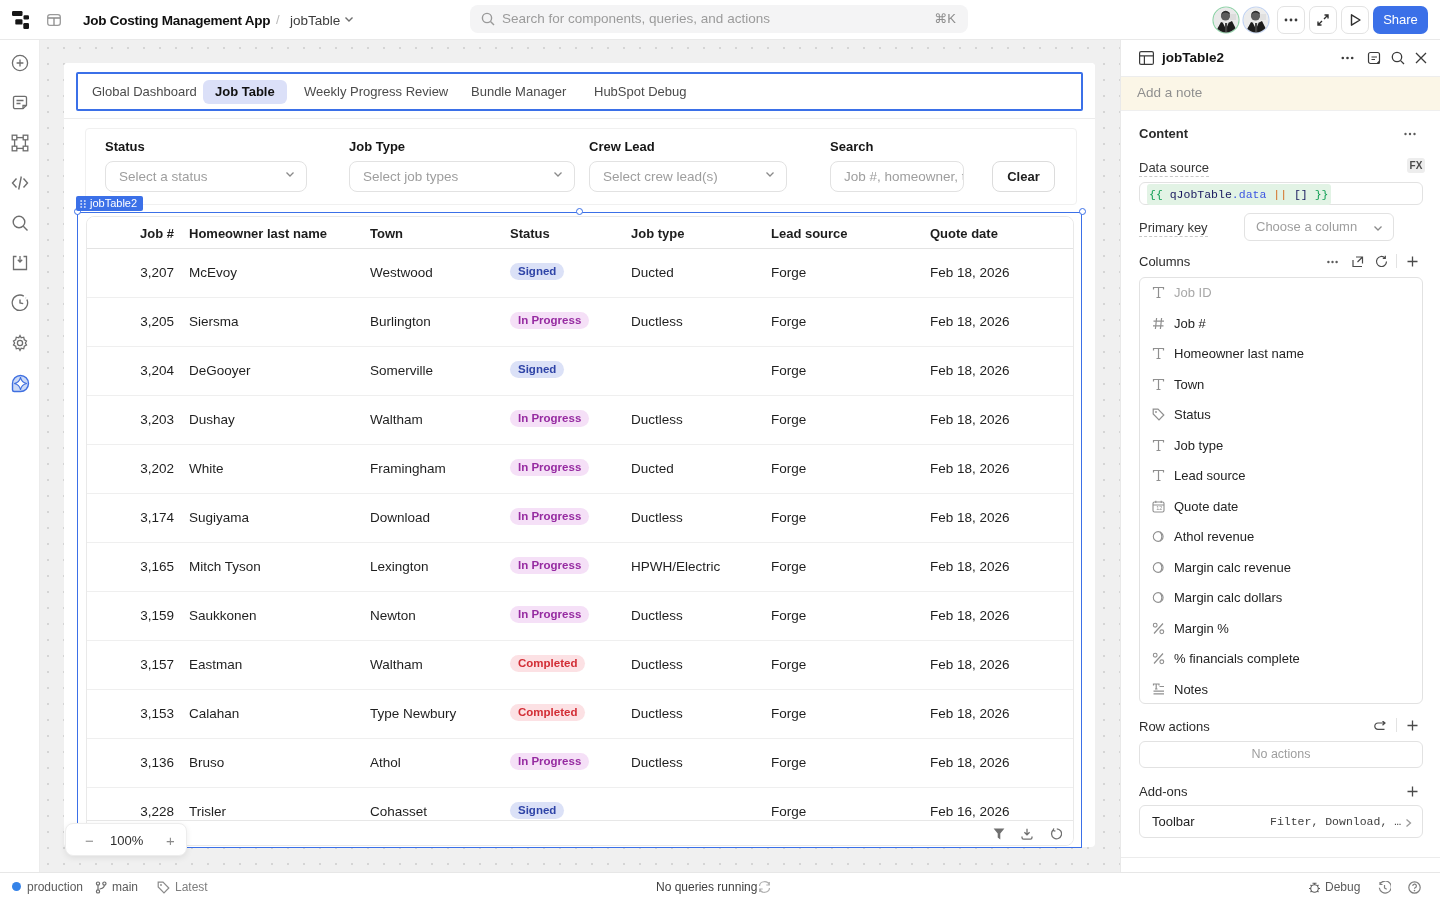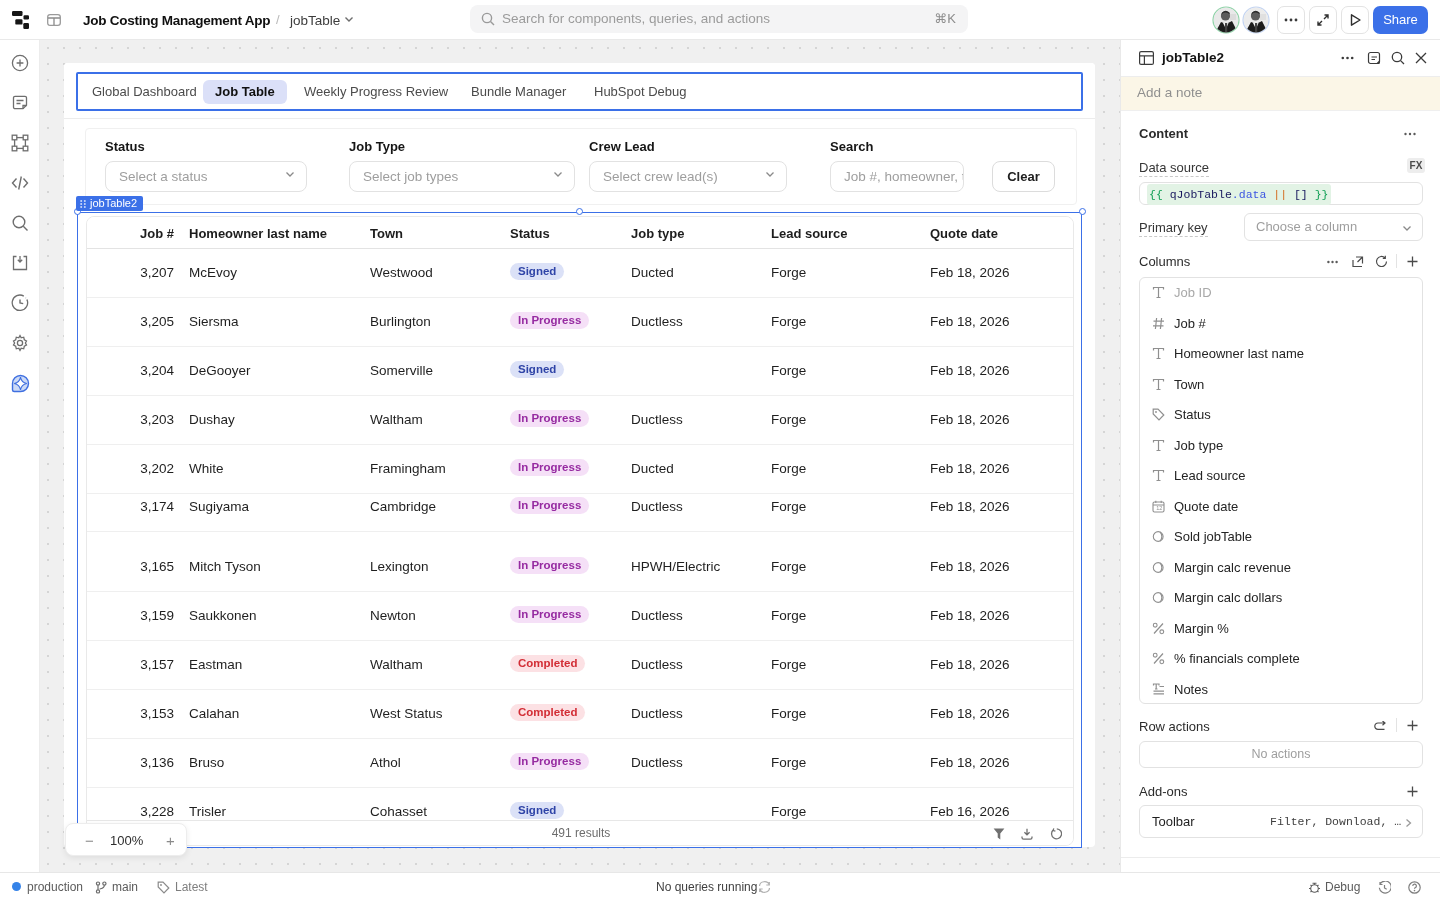--- a/index.html
+++ b/index.html
@@ -479,7 +479,7 @@
   </div>
 
   <div class="rlabel" style="top:180px">Primary key</div>
-  <div class="rbox" style="left:123px;top:173px;width:179px;height:28px;font-size:13px;color:#9e9e9e;line-height:26px">
+  <div class="rbox" style="left:123px;top:173px;width:150px;height:28px;font-size:13px;color:#9e9e9e;line-height:26px">
     <span style="position:absolute;left:11px">Choose a column</span>
     <svg class="abs" style="right:10px;top:11px" width="10" height="7" viewBox="0 0 10 7" fill="none" stroke="#8a8a8a" stroke-width="1.3">
         <path d="M1.5 1.5 L5 5 L8.5 1.5"></path>

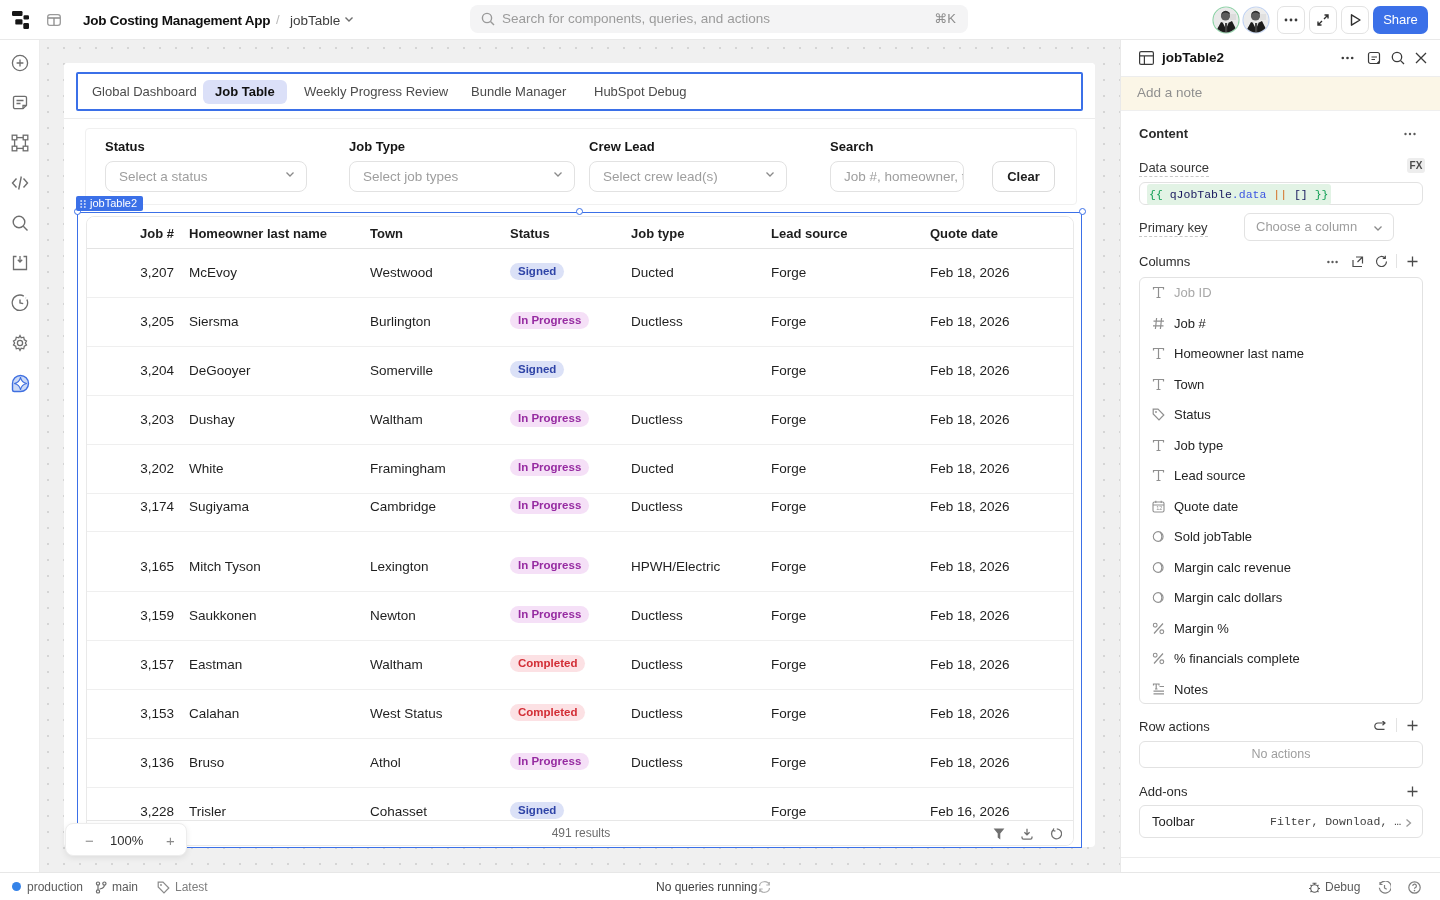--- a/index.html
+++ b/index.html
@@ -326,7 +326,7 @@
     <div class="tc" style="left:684px">Forge</div>
     <div class="tc" style="left:843px">Feb 18, 2026</div>
   </div>
-        <div class="trow" style="top:266px">
+        <div class="trow" style="top:277px">
     <div class="tc c1">3,174</div>
     <div class="tc" style="left:102px">Sugiyama</div>
     <div class="tc" style="left:283px">Cambridge</div>

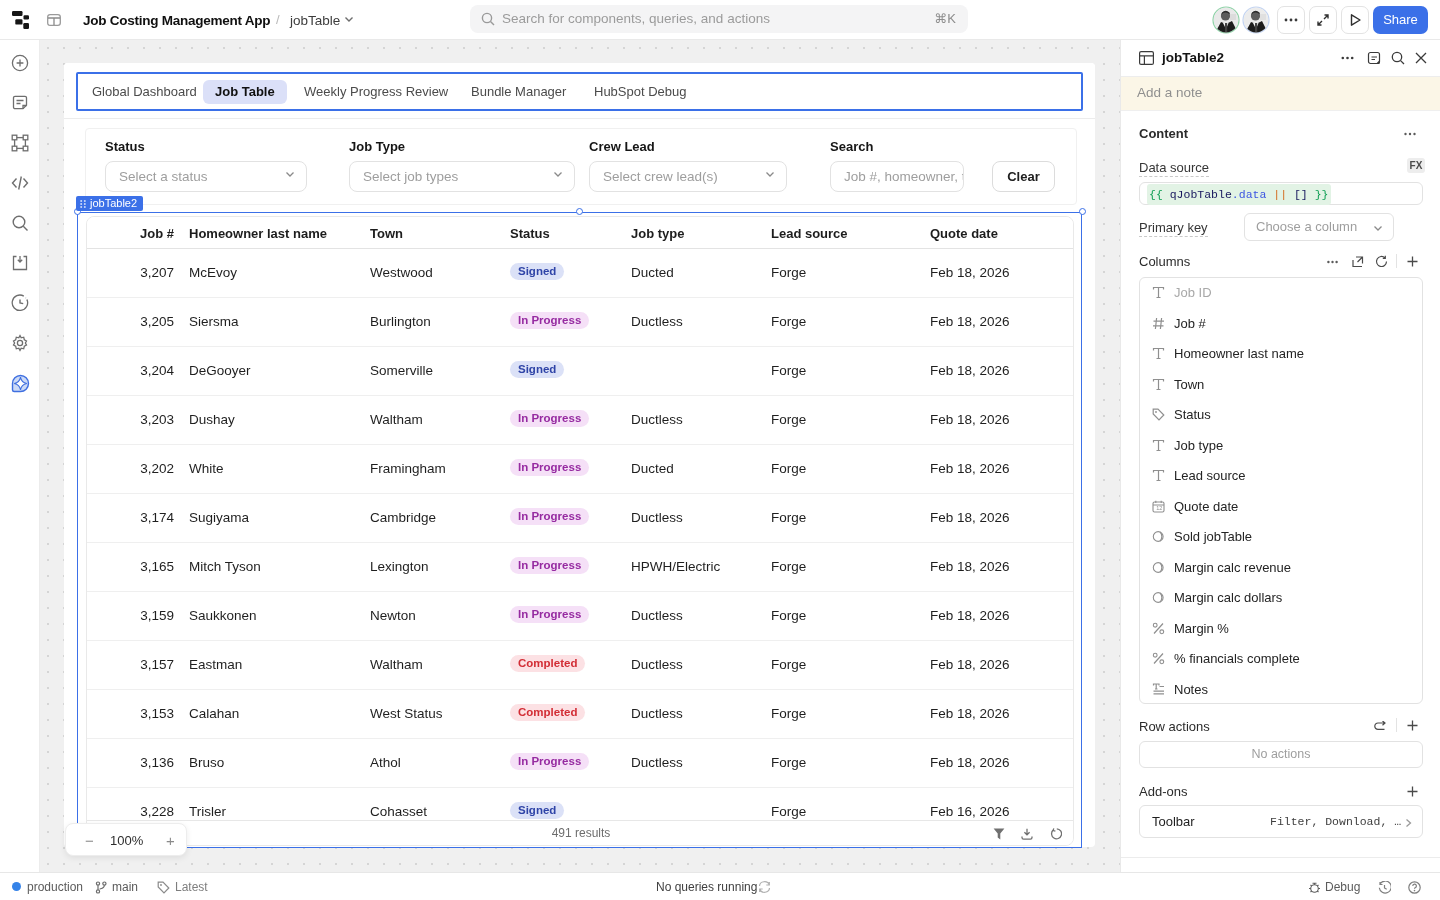--- a/index.html
+++ b/index.html
@@ -329,7 +329,7 @@
         <div class="trow" style="top:277px">
     <div class="tc c1">3,174</div>
     <div class="tc" style="left:102px">Sugiyama</div>
-    <div class="tc" style="left:283px">Cambridge</div>
+    <div class="tc" style="left:283px">Download</div>
     <div class="tc" style="left:423px;top:14px"><span class="pill p-prog" style="top:0">In Progress</span></div>
     <div class="tc" style="left:544px">Ductless</div>
     <div class="tc" style="left:684px">Forge</div>

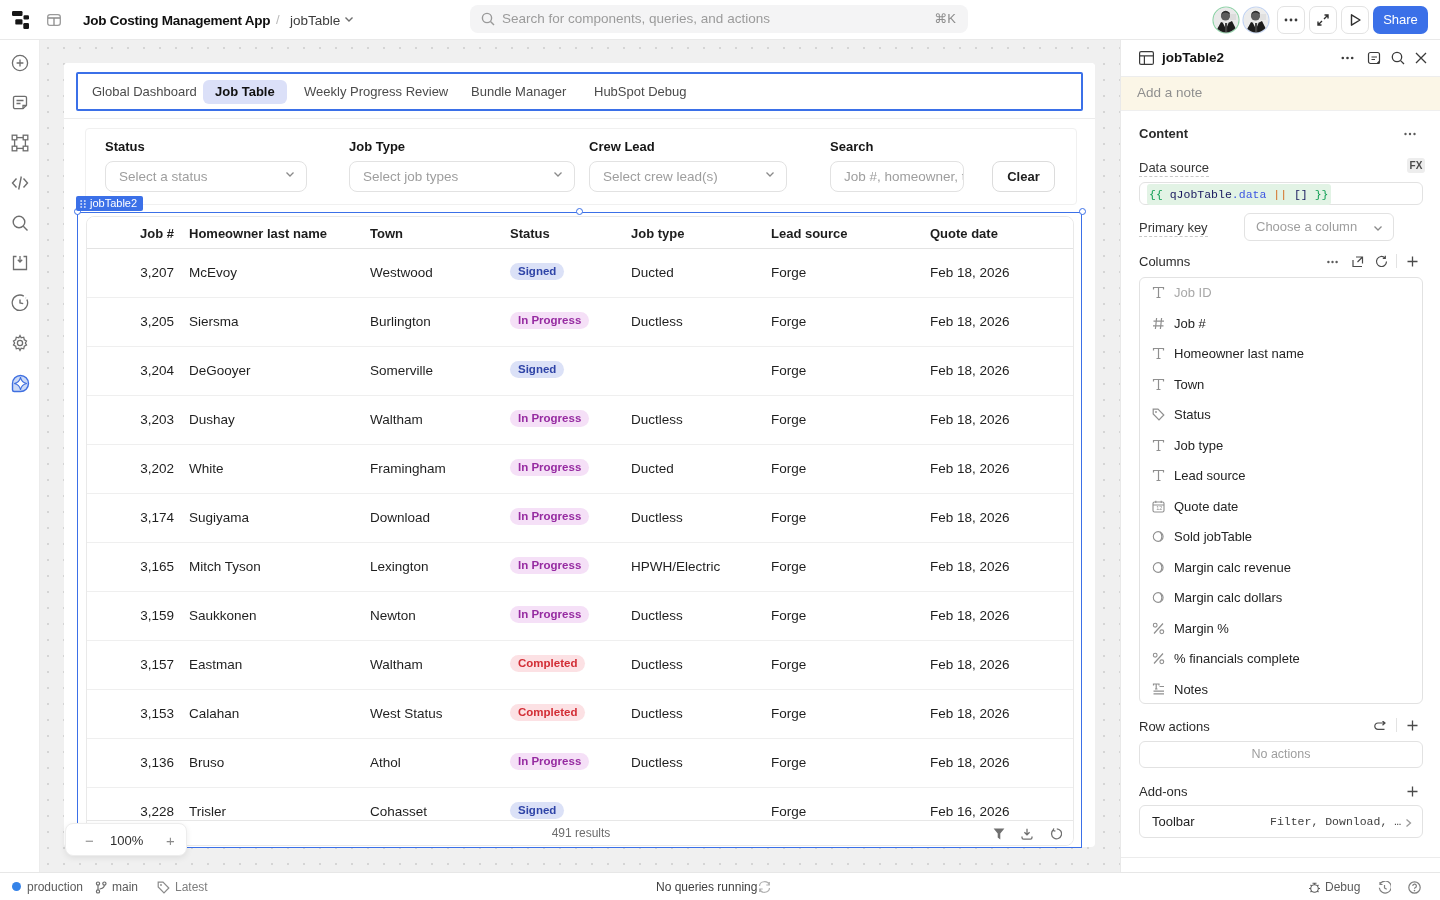--- a/index.html
+++ b/index.html
@@ -580,7 +580,7 @@
             <path d="M7.9 1.95 a6.3 6.3 0 0 1 0 9.1"></path>
           </svg>
         </span>
-    <span class="ctx">Sold jobTable</span>
+    <span class="ctx">Athol revenue</span>
       </div>
       <div class="colitem" style="top:274.5px">
     <span class="cic">

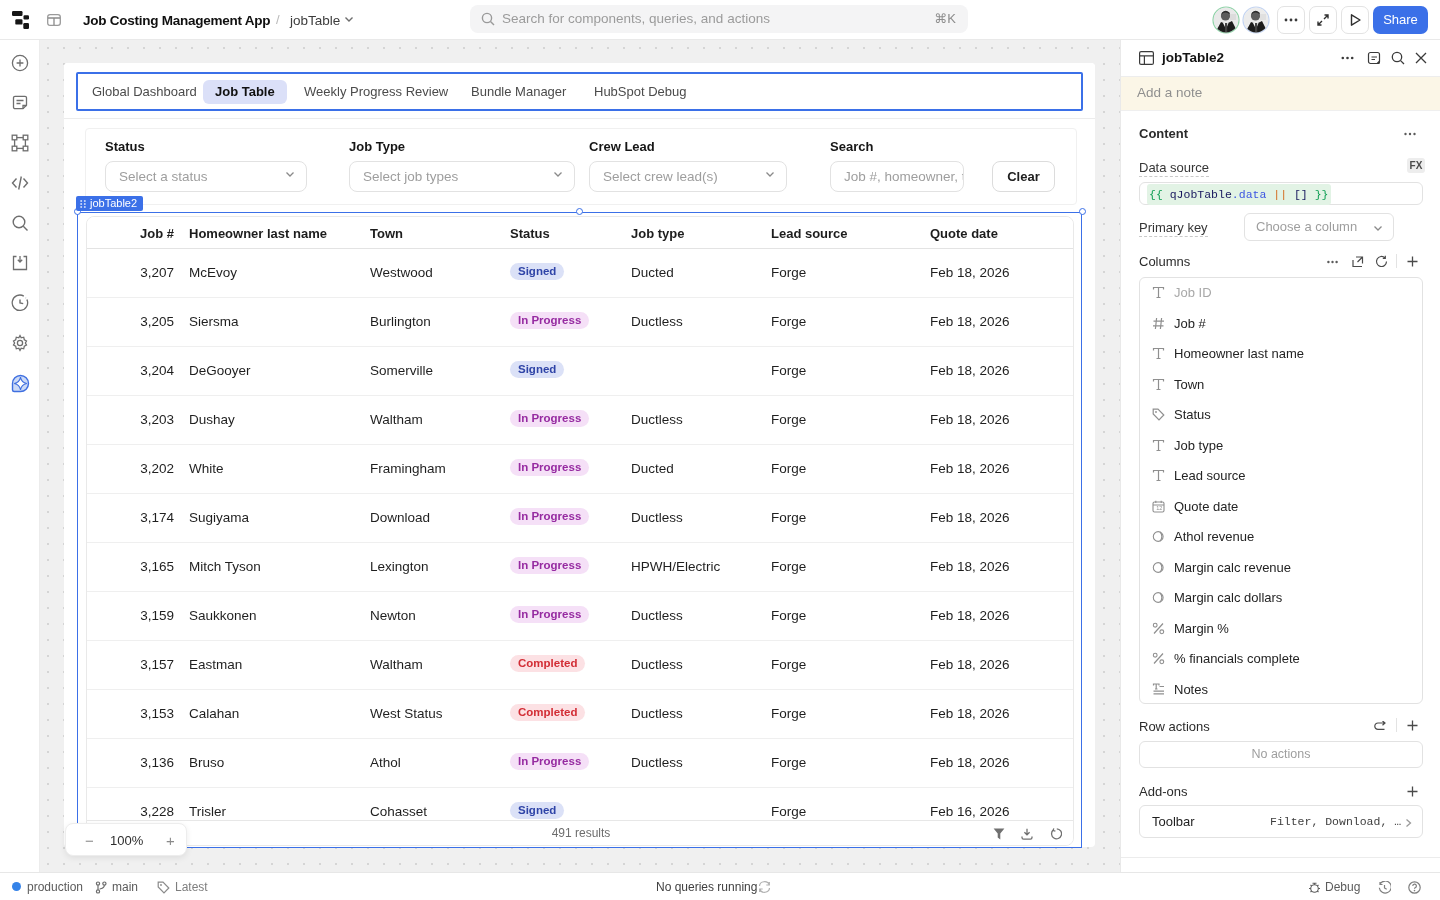--- a/index.html
+++ b/index.html
@@ -365,7 +365,7 @@
         <div class="trow" style="top:473px">
     <div class="tc c1">3,153</div>
     <div class="tc" style="left:102px">Calahan</div>
-    <div class="tc" style="left:283px">West Status</div>
+    <div class="tc" style="left:283px">Type Newbury</div>
     <div class="tc" style="left:423px;top:14px"><span class="pill p-comp" style="top:0">Completed</span></div>
     <div class="tc" style="left:544px">Ductless</div>
     <div class="tc" style="left:684px">Forge</div>

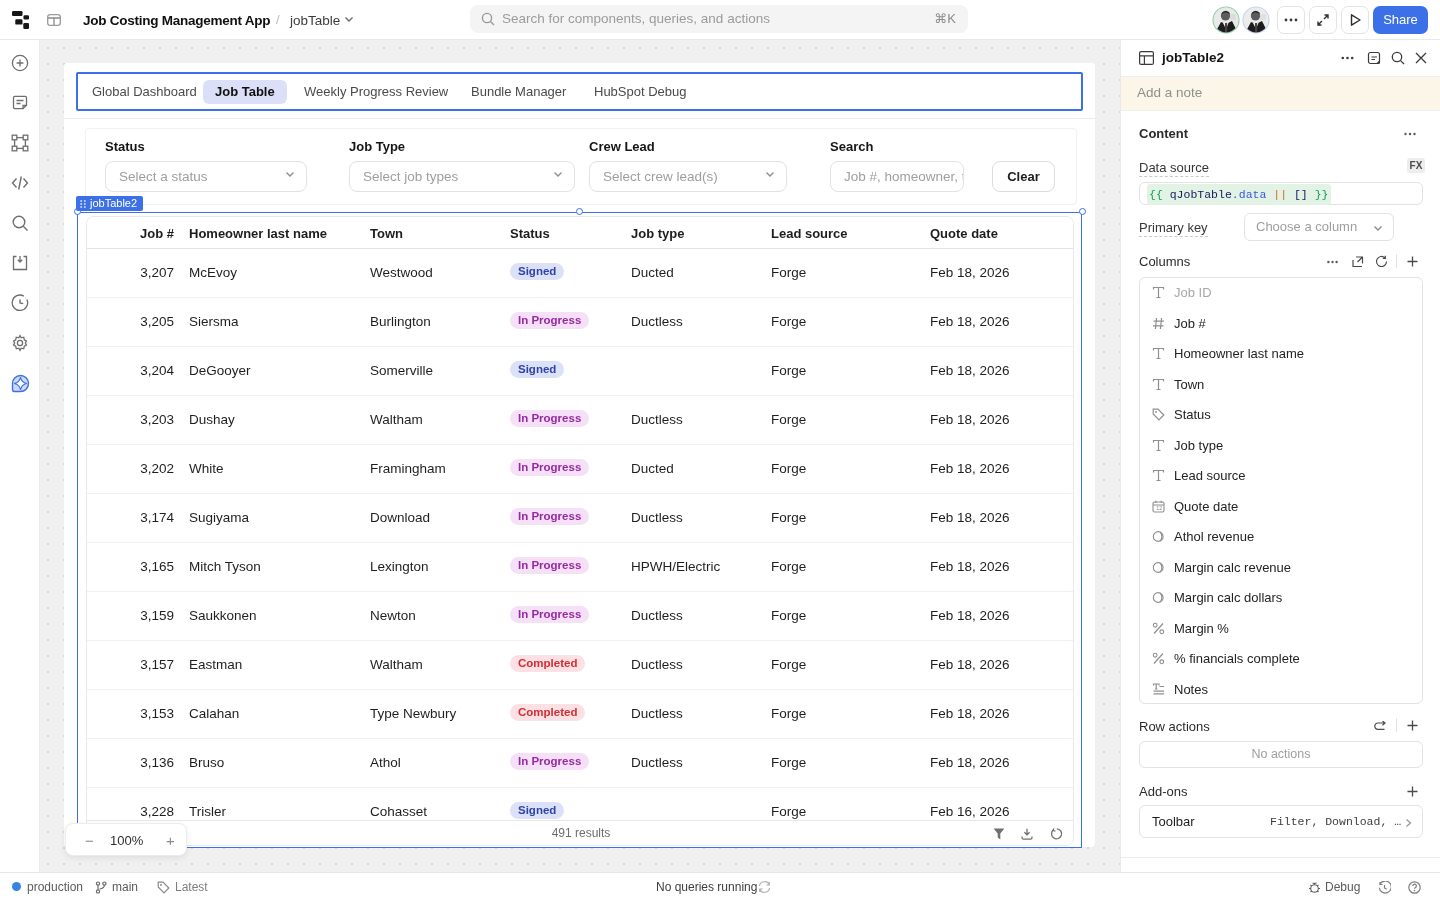--- a/index.html
+++ b/index.html
@@ -391,7 +391,6 @@
   </div>
       </div>
     <div id="tfoot">
-      <div class="cnt">491 results</div>
       <svg class="abs" style="left:906px;top:7px" width="12" height="12" viewBox="0 0 12 12">
           <path d="M0.6 0.6 H11.4 L7.3 5.6 V11.4 L4.7 9.6 V5.6 Z" fill="#707070"></path>
         </svg>

